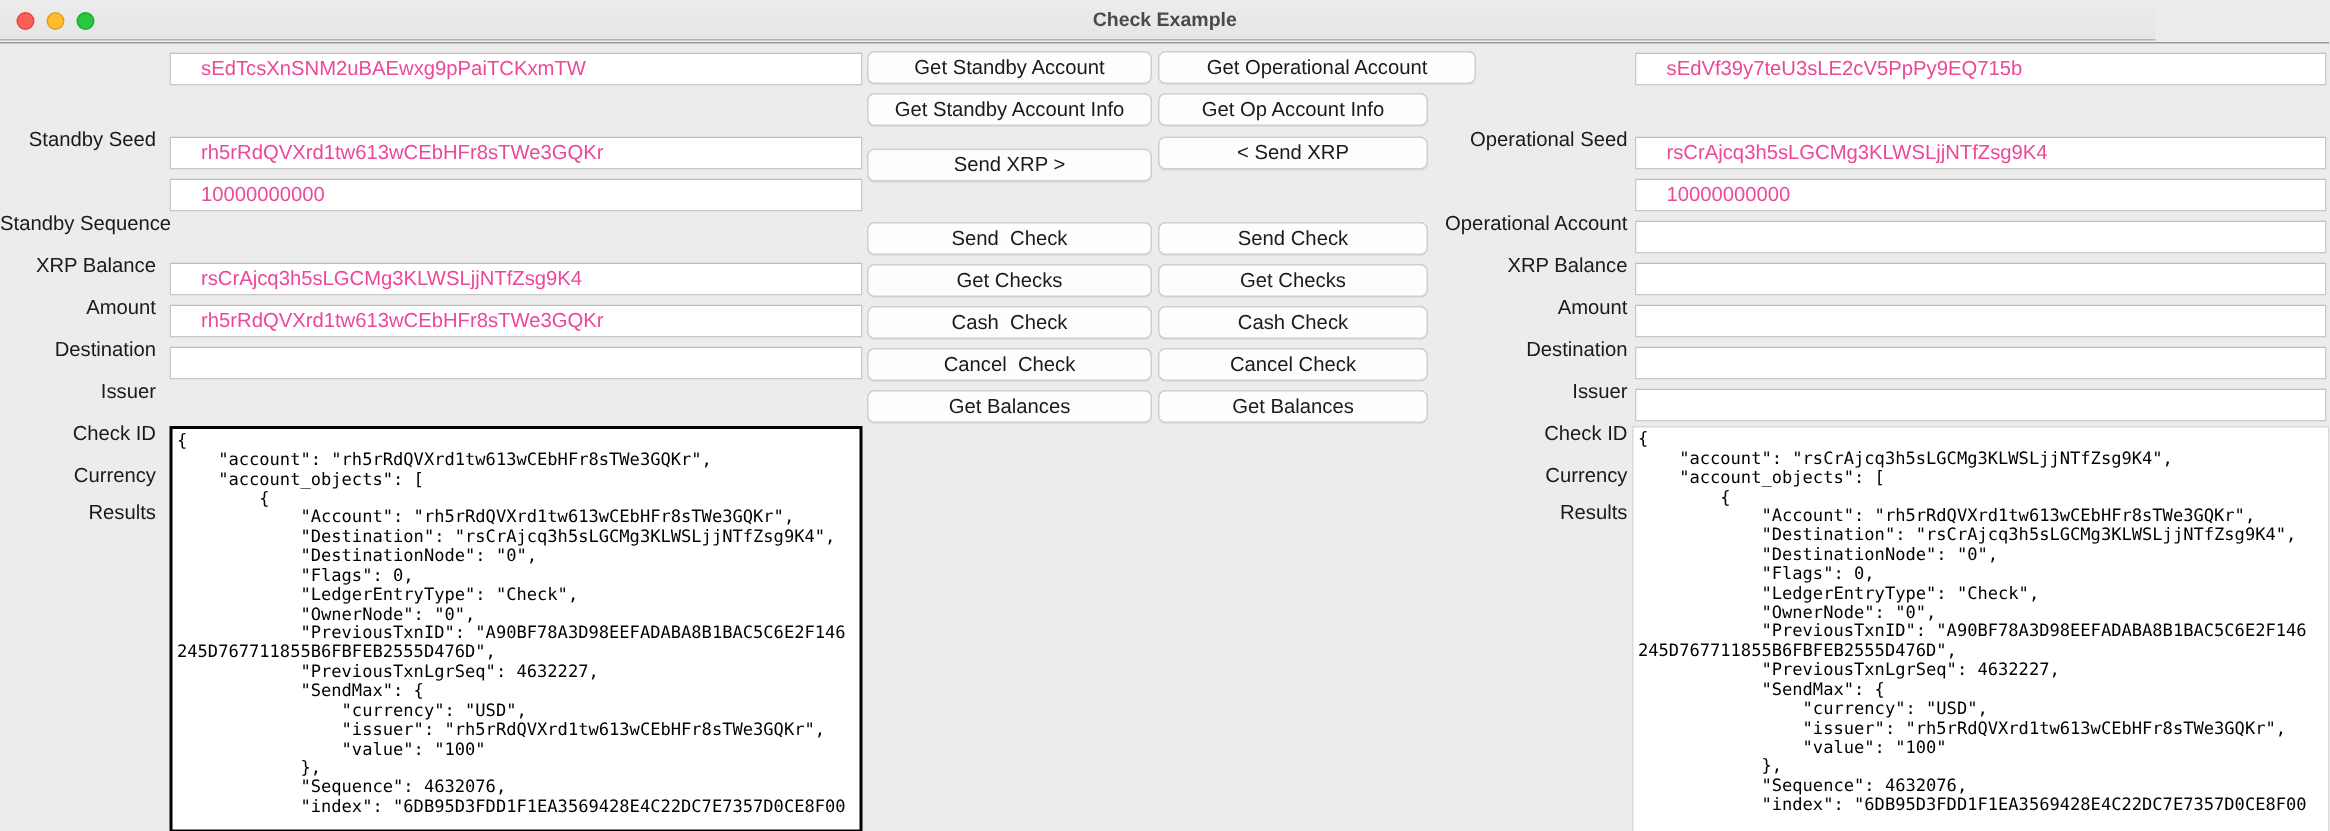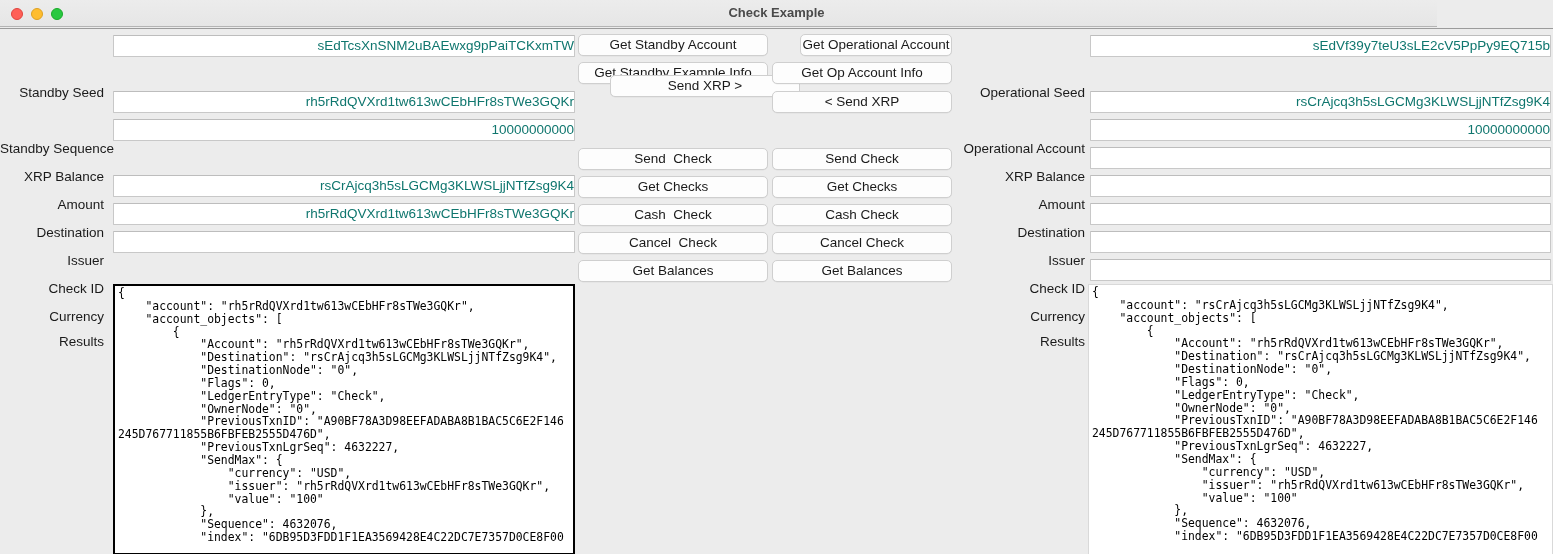--- a/index.html
+++ b/index.html
@@ -72,12 +72,11 @@
     border-radius: 1px;
     font-size: 13.5px;
     font-family: "Liberation Sans", sans-serif;
-    color: #0f766e;
-    padding: 0 0;
+    color: #ec4899;
+    padding: 0 20px;
     line-height: 20px;
     white-space: nowrap;
     overflow: hidden;
-    text-align: right;
   }
   .btn {
     position: absolute;

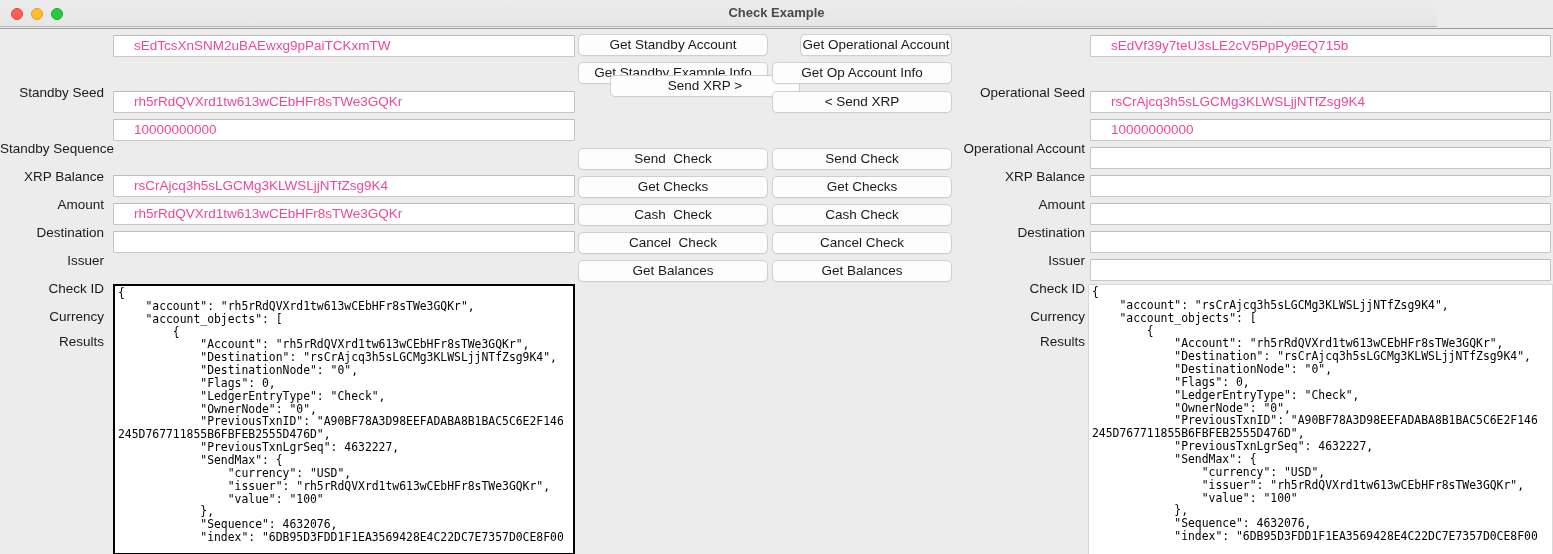--- a/index.html
+++ b/index.html
@@ -177,7 +177,7 @@
     <div class="btn" style="left:578px; top:203px; width:190px;">Cancel  Check</div>
     <div class="btn" style="left:578px; top:231px; width:190px;">Get Balances</div>
 
-    <div class="btn" style="left:772px; top:5px;   width:152px;margin-left:28px;">Get Operational Account</div>
+    <div class="btn" style="left:772px; top:5px;   width:212px;">Get Operational Account</div>
     <div class="btn" style="left:772px; top:33px;  width:180px;">Get Op Account Info</div>
     <div class="btn" style="left:772px; top:62px;  width:180px;">&lt; Send XRP</div>
     <div class="btn" style="left:772px; top:119px; width:180px;">Send Check</div>

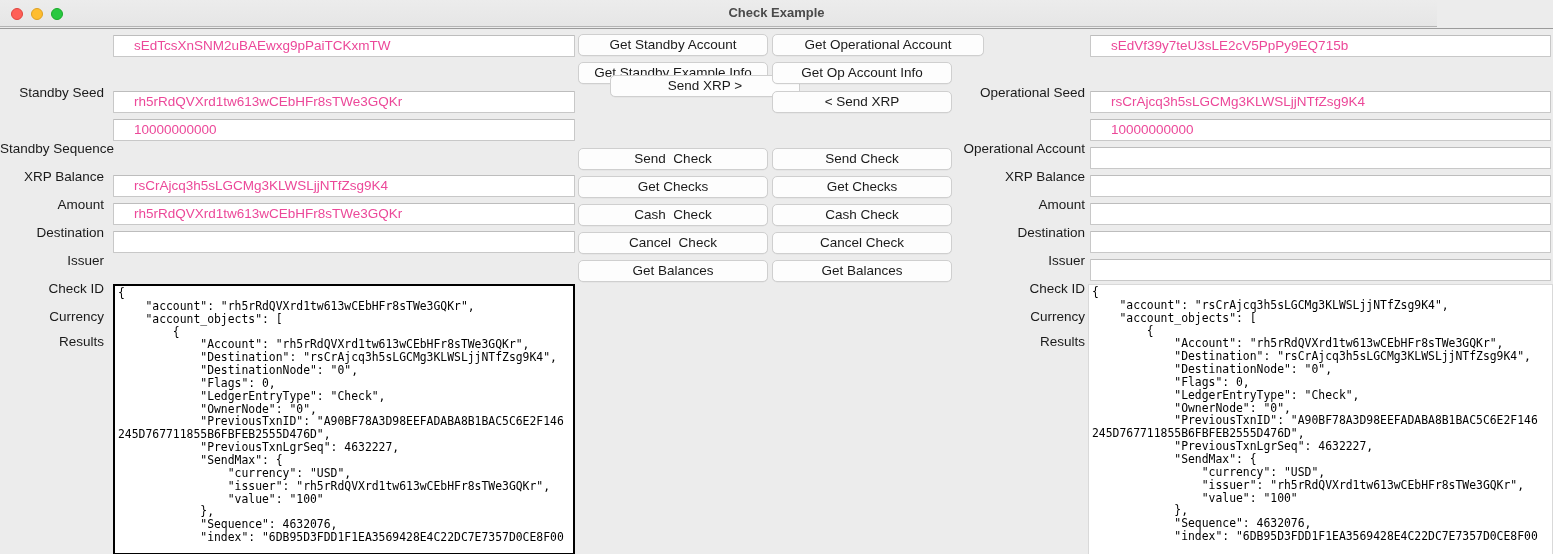--- a/index.html
+++ b/index.html
@@ -169,7 +169,7 @@
             "index": "6DB95D3FDD1F1EA3569428E4C22DC7E7357D0CE8F00</div>
 
     <div class="btn" style="left:578px; top:5px;   width:190px;">Get Standby Account</div>
-    <div class="btn" style="left:578px; top:33px;  width:190px;">Get Standby Example Info</div>
+    <div class="btn" style="left:578px; top:33px;  width:190px;">Get Standby Account Info</div>
     <div class="btn" style="left:578px; top:46px;  width:190px;margin-left:32px;">Send XRP &gt;</div>
     <div class="btn" style="left:578px; top:119px; width:190px;">Send  Check</div>
     <div class="btn" style="left:578px; top:147px; width:190px;">Get Checks</div>

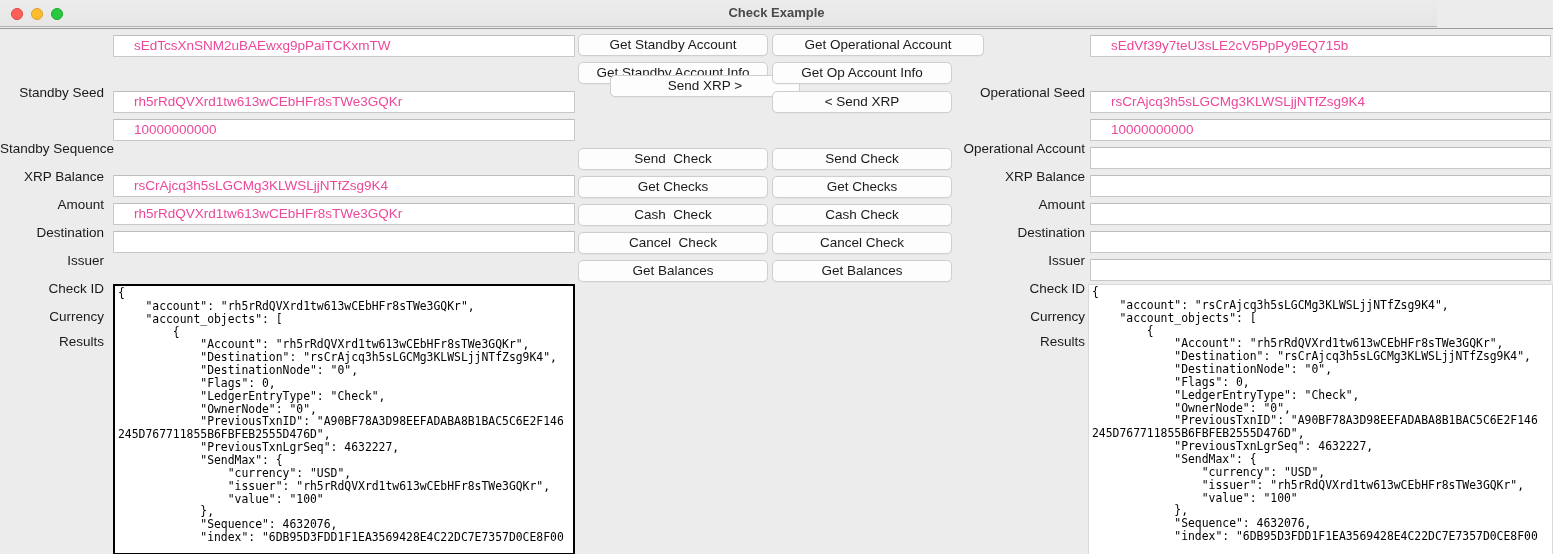--- a/index.html
+++ b/index.html
@@ -170,7 +170,7 @@
 
     <div class="btn" style="left:578px; top:5px;   width:190px;">Get Standby Account</div>
     <div class="btn" style="left:578px; top:33px;  width:190px;">Get Standby Account Info</div>
-    <div class="btn" style="left:578px; top:46px;  width:190px;margin-left:32px;">Send XRP &gt;</div>
+    <div class="btn" style="left:578px; top:70px;  width:190px;">Send XRP &gt;</div>
     <div class="btn" style="left:578px; top:119px; width:190px;">Send  Check</div>
     <div class="btn" style="left:578px; top:147px; width:190px;">Get Checks</div>
     <div class="btn" style="left:578px; top:175px; width:190px;">Cash  Check</div>

